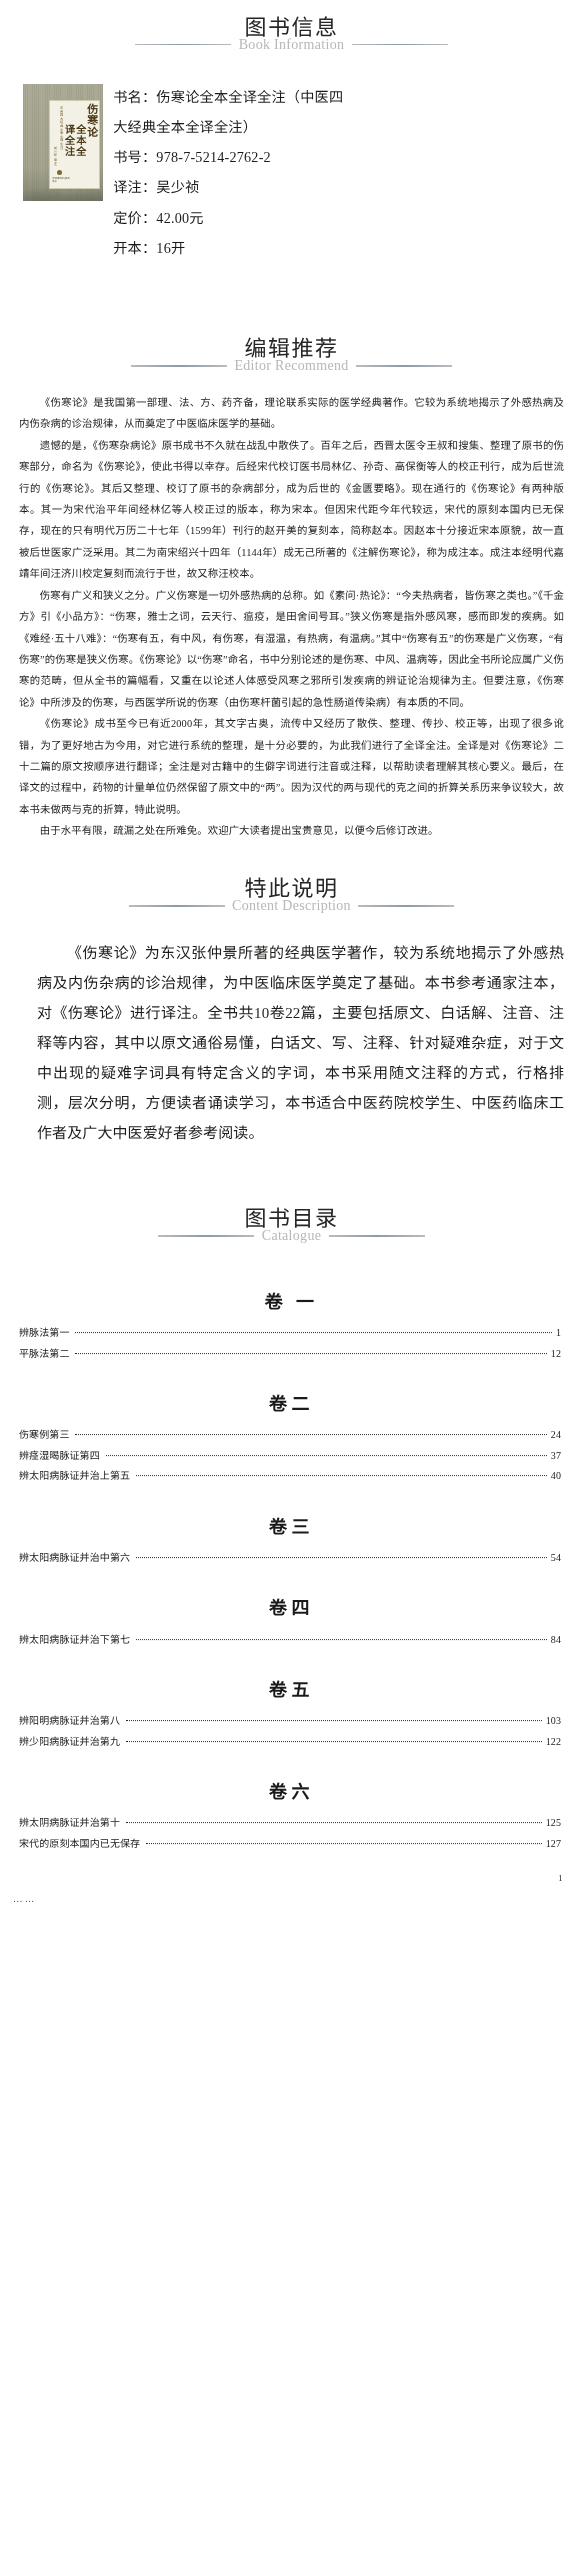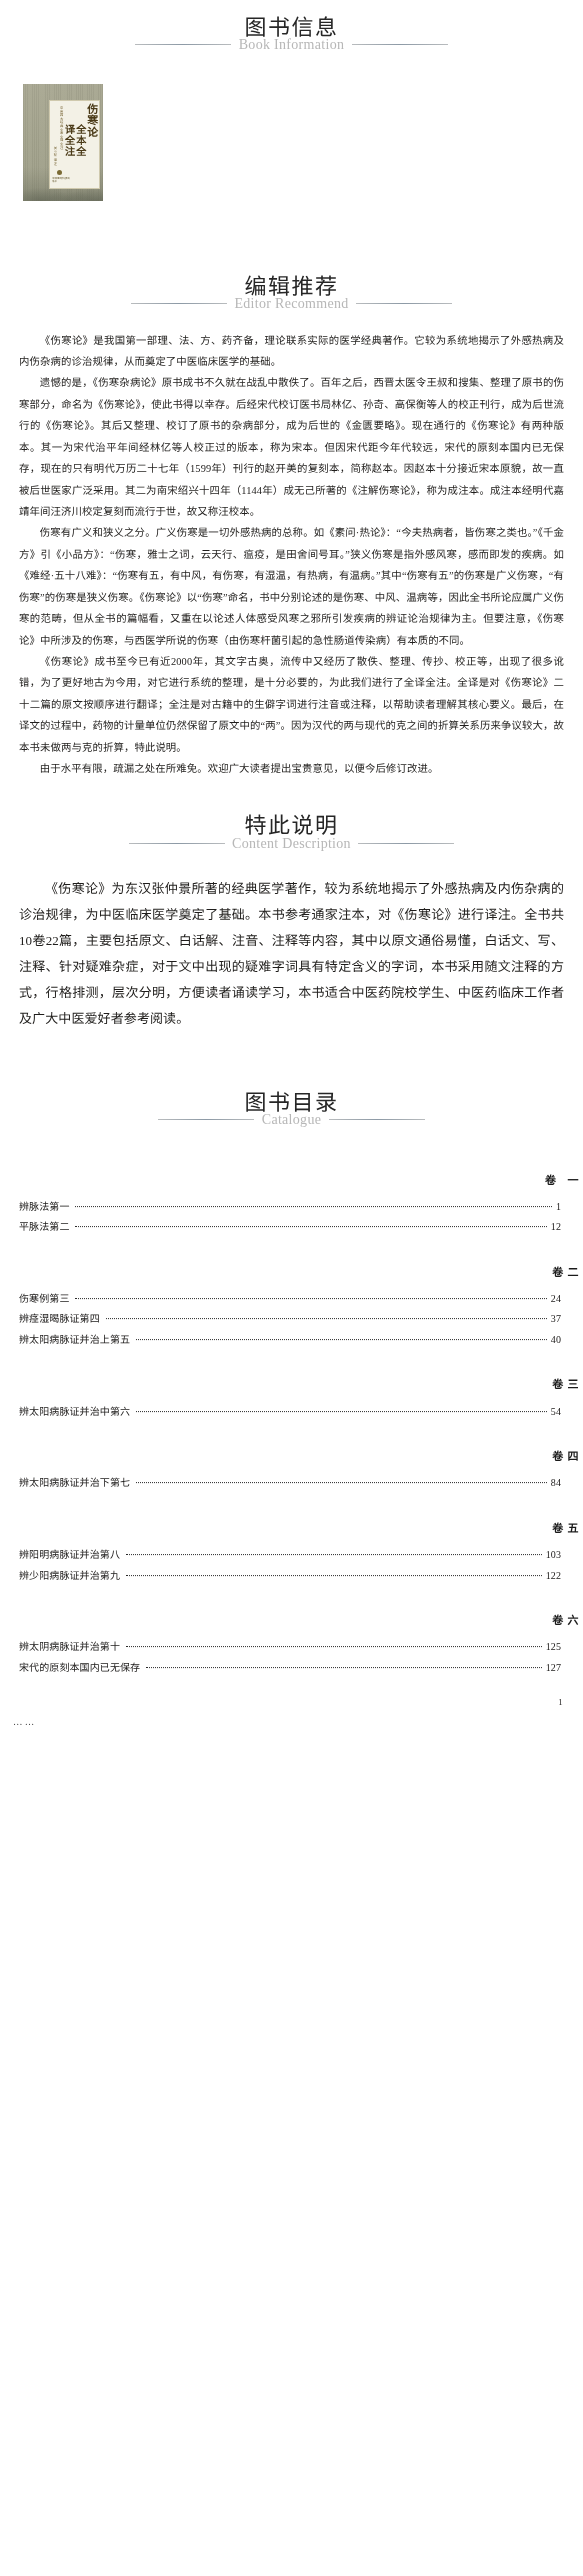--- a/index.html
+++ b/index.html
@@ -279,6 +279,14 @@
     </div>
   </div>
 
+  <div class="info-list">
+    <div class="info-line">书名：伤寒论全本全译全注（中医四</div>
+    <div class="info-line">大经典全本全译全注）</div>
+    <div class="info-line">书号：978-7-5214-2762-2</div>
+    <div class="info-line">译注：吴少祯</div>
+    <div class="info-line">定价：42.00元</div>
+    <div class="info-line">开本：16开</div>
+  </div>
 </div>
 
 <div class="spacer-100"></div>

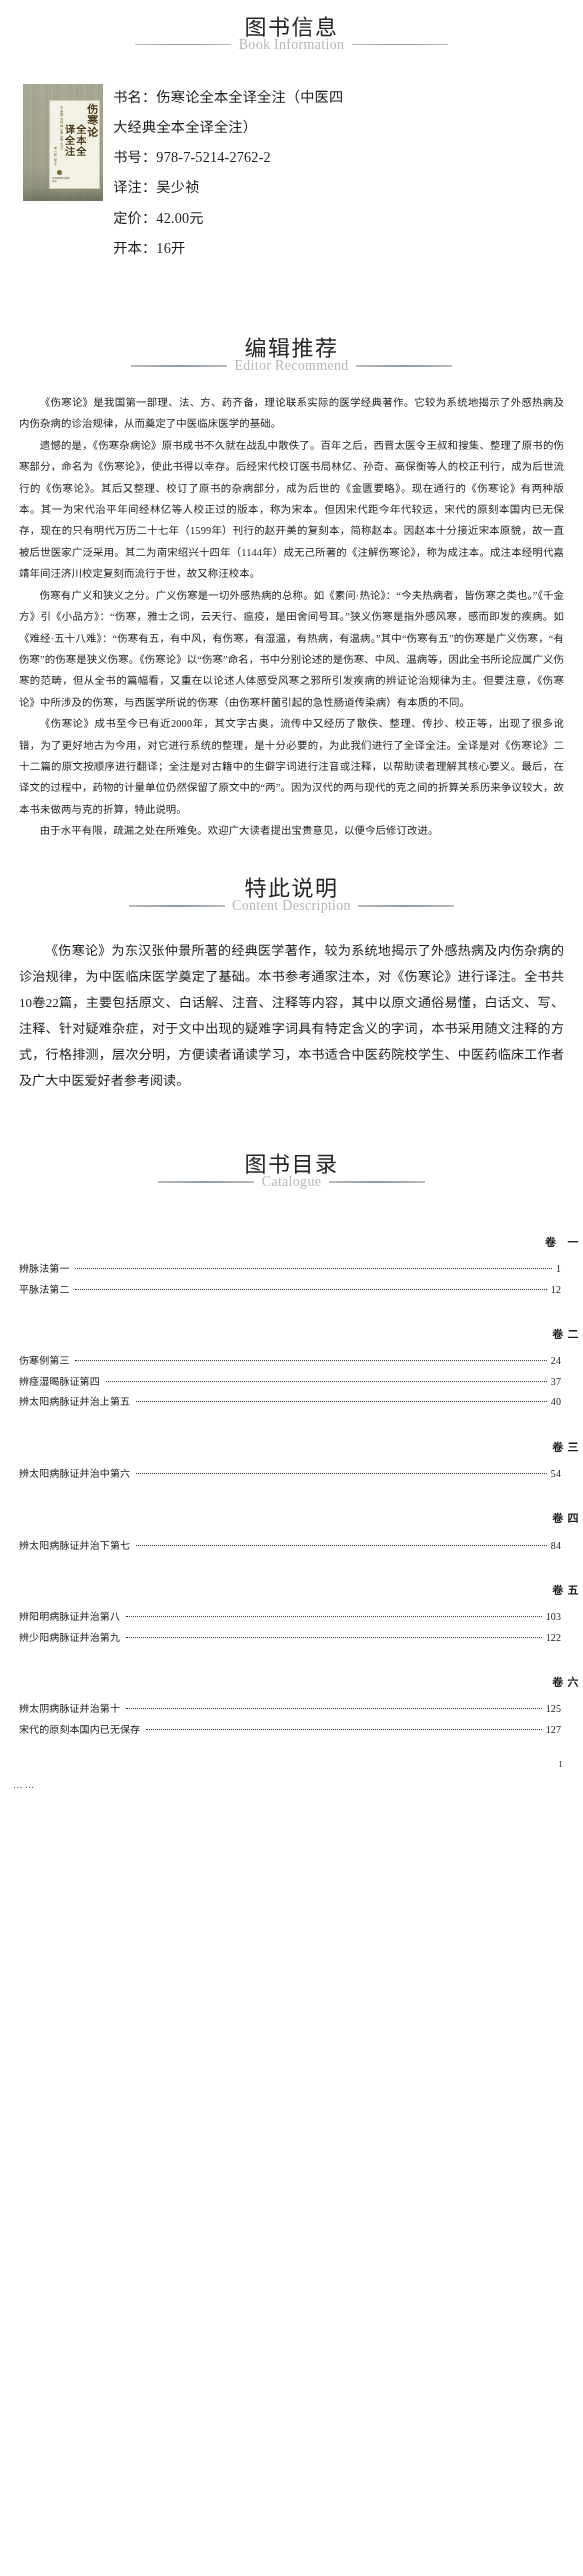--- a/index.html
+++ b/index.html
@@ -189,8 +189,9 @@
     margin: 0;
   }
   .para.small {
-    font-size: 13px;
+    font-size: 15px;
     line-height: 2.0;
+    margin-left: 18px;
   }
 
   

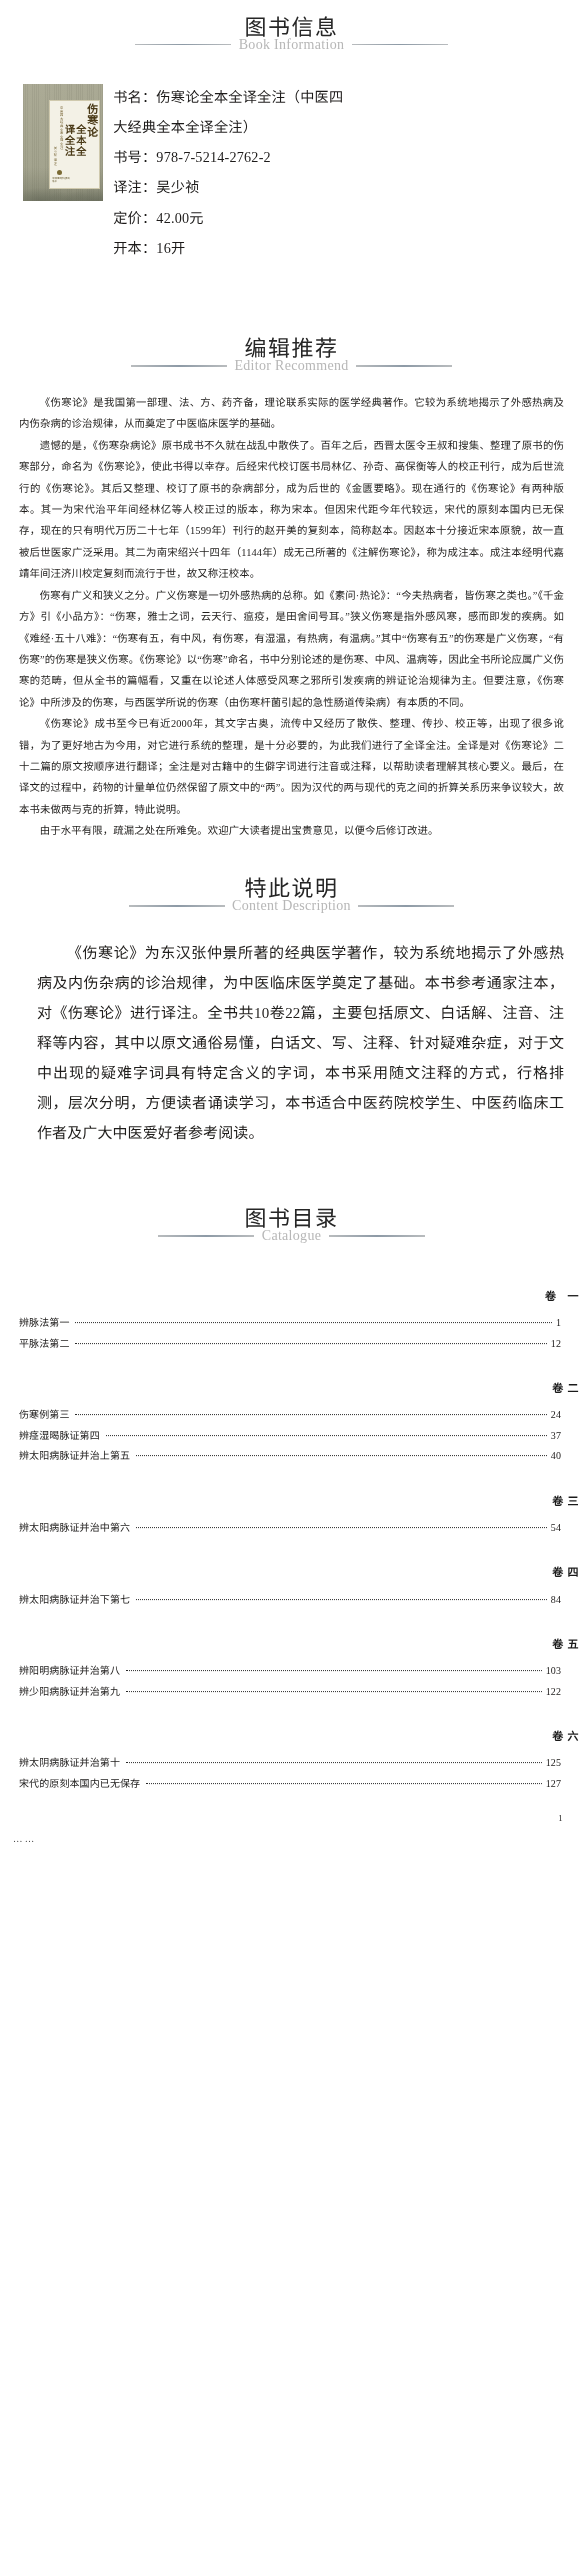--- a/index.html
+++ b/index.html
@@ -196,9 +196,9 @@
 
   
   .vol-title {
-    text-align: right;
-    font-family: "Liberation Serif", "DejaVu Serif", serif;
-    font-size: 11px;
+    text-align: center;
+    font-family: "Liberation Serif", "DejaVu Serif", serif;
+    font-size: 18px;
     font-weight: 700;
     letter-spacing: 4.4px;
     color: #1a1a1a;

